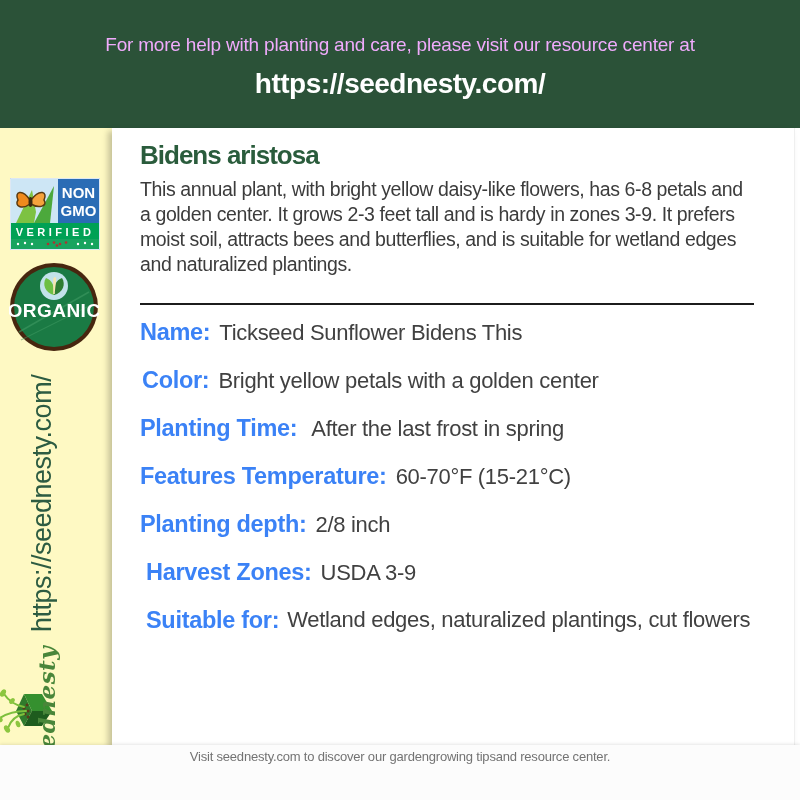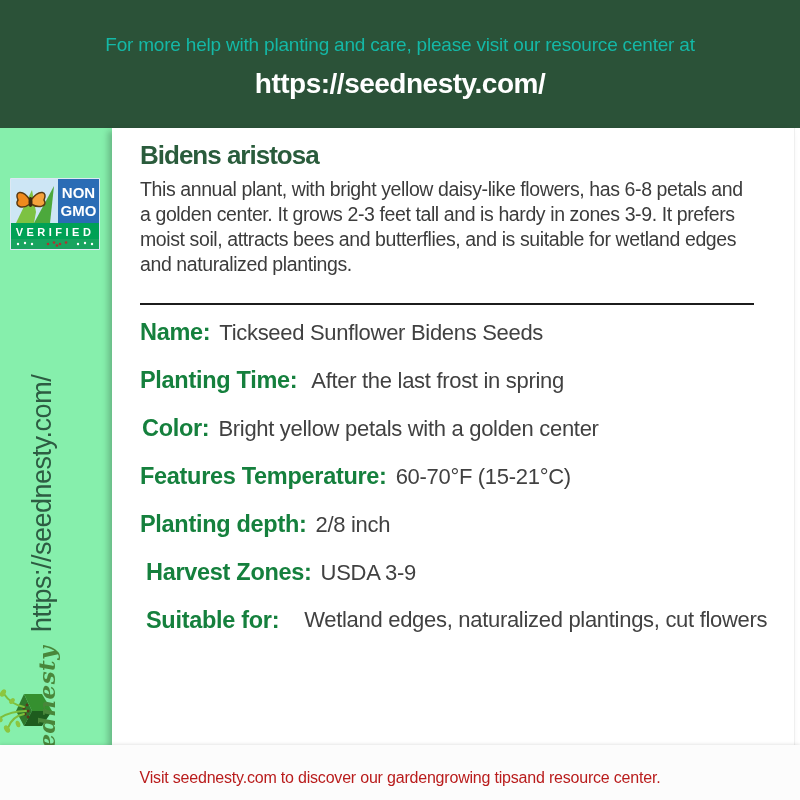--- a/index.html
+++ b/index.html
@@ -14,7 +14,7 @@
     background:#2b5238;color:#fff;text-align:center;
   }
   .top-banner .line1{
-    margin-top:34px;font-size:19px;letter-spacing:-0.2px;color:#14b8a6;
+    margin-top:34px;font-size:19px;letter-spacing:-0.2px;color:#f0abfc;
   }
   .top-banner .line2{
     margin-top:12px;font-size:28px;font-weight:bold;color:#ffffff;letter-spacing:-0.5px;

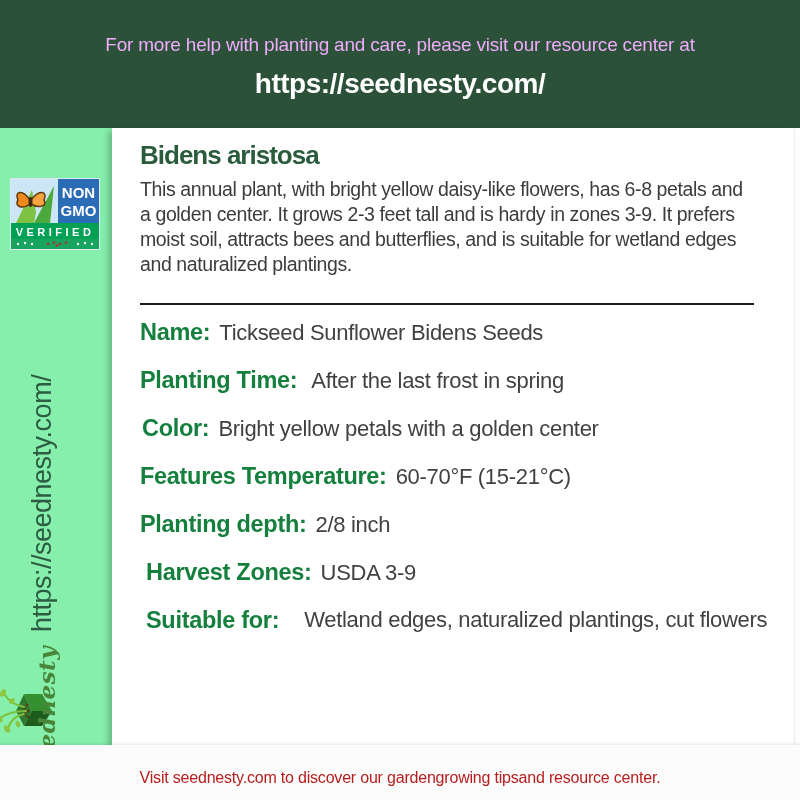--- a/index.html
+++ b/index.html
@@ -59,7 +59,7 @@
   .r7 .field-value{display:inline-block;vertical-align:top;width:475px;margin-right:0;margin-left:17px;}
   .r7 .field-label{margin-right:8px;}
   
-  .sidebar{position:absolute;left:0;top:128px;width:112px;height:617px;background:#86efac;}
+  .sidebar{position:absolute;left:0;top:128px;width:112px;height:617px;background:#fef9c3;}
   .nongmo-badge{position:absolute;left:10px;top:50px;width:90px;height:72px;}
   .organic-badge{position:absolute;left:9px;top:134px;width:90px;height:90px;}
   .vertical-url{

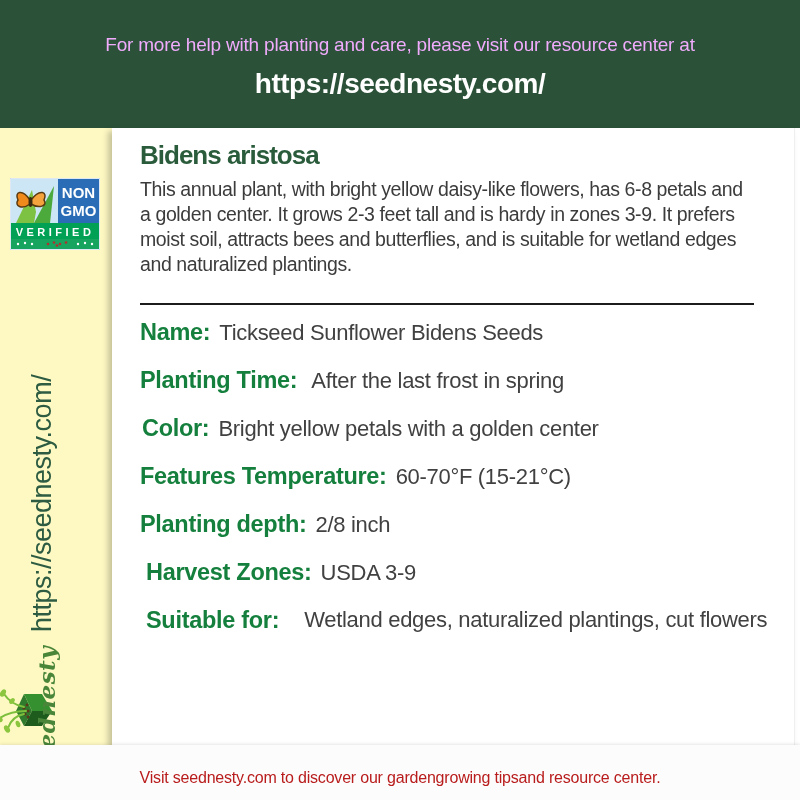--- a/index.html
+++ b/index.html
@@ -126,6 +126,21 @@
     </svg>
   </div>
 
+  <div class="organic-badge">
+    <svg width="90" height="90" viewBox="0 0 90 90">
+      <circle cx="45" cy="45" r="44" fill="#47260f"></circle>
+      <circle cx="45" cy="45" r="40" fill="#1a7a44"></circle>
+      <path d="M10 70 L80 30" stroke="#3f9a63" stroke-width="1.5" opacity="0.6"></path>
+      <path d="M12 78 L84 42" stroke="#3f9a63" stroke-width="1.2" opacity="0.5"></path>
+      <g>
+        <circle cx="45" cy="24" r="14" fill="#c2e2ea"></circle>
+        <path d="M45 33 C36 31 33 22 37 16 C43 18 46 24 45 33 Z" fill="#6ebf44"></path>
+        <path d="M45 33 C54 31 57 22 53 16 C47 18 44 24 45 33 Z" fill="#2e7d32"></path>
+        <path d="M44.2 32 L44.2 18 C44.2 15 46.5 14 47 16 C47.5 19 46 26 45.8 32 Z" fill="#f5e6b0"></path>
+      </g>
+      <text x="45" y="55" text-anchor="middle" font-family="Liberation Sans, sans-serif" font-size="19" font-weight="bold" letter-spacing="0.5" fill="#ffffff">ORGANIC</text>
+    </svg>
+  </div>
 
   <div class="vertical-url">https://seednesty.com/</div>
 

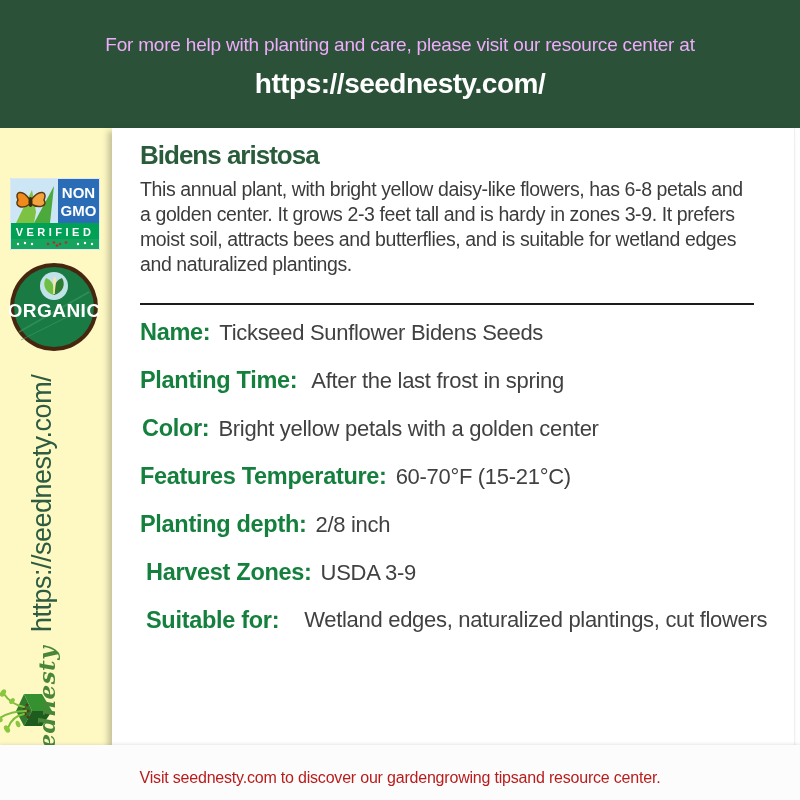--- a/index.html
+++ b/index.html
@@ -47,7 +47,7 @@
   }
   .field-row{margin-bottom:21px;letter-spacing:-0.3px;}
   .field-label{
-    font-weight:bold;color:#15803d;font-size:23.5px;margin-right:9px;
+    font-weight:bold;color:#3b82f6;font-size:23.5px;margin-right:9px;
   }
   .field-value{
     color:#414141;font-size:22px;

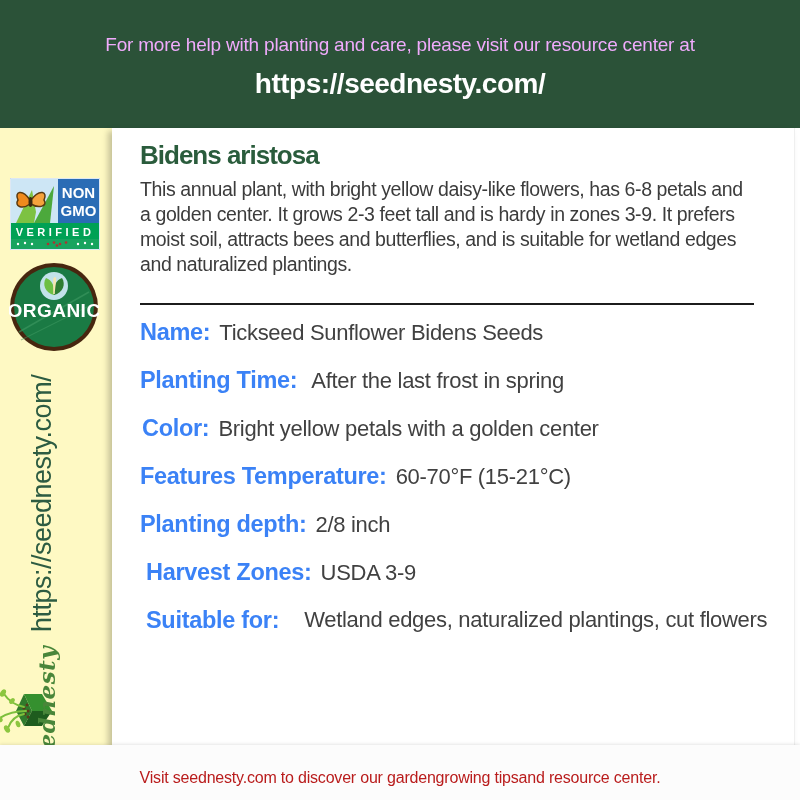--- a/index.html
+++ b/index.html
@@ -183,7 +183,7 @@
     <div class="sep-line"></div>
 
     <div class="field-row r0">
-      <span class="field-label">Name:</span><span class="field-value">Tickseed Sunflower Bidens Seeds</span>
+      <span class="field-label">Name:</span><span class="field-value">Tickseed Sunflower Bidens This</span>
     </div>
     <div class="field-row r1">
       <span class="field-label">Planting Time:</span><span class="field-value">After the last frost in spring</span>

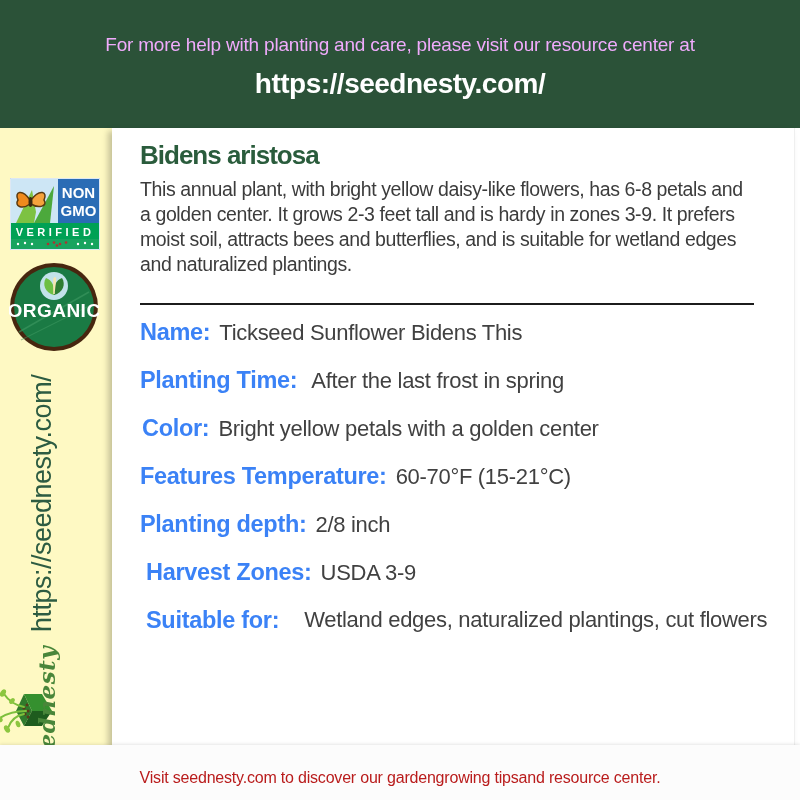--- a/index.html
+++ b/index.html
@@ -185,12 +185,12 @@
     <div class="field-row r0">
       <span class="field-label">Name:</span><span class="field-value">Tickseed Sunflower Bidens This</span>
     </div>
+    <div class="field-row r2">
+      <span class="field-label">Color:</span><span class="field-value">Bright yellow petals with a golden center</span>
+    </div>
     <div class="field-row r1">
       <span class="field-label">Planting Time:</span><span class="field-value">After the last frost in spring</span>
     </div>
-    <div class="field-row r2">
-      <span class="field-label">Color:</span><span class="field-value">Bright yellow petals with a golden center</span>
-    </div>
     <div class="field-row r3">
       <span class="field-label">Features Temperature:</span><span class="field-value">60-70°F (15-21°C)</span>
     </div>

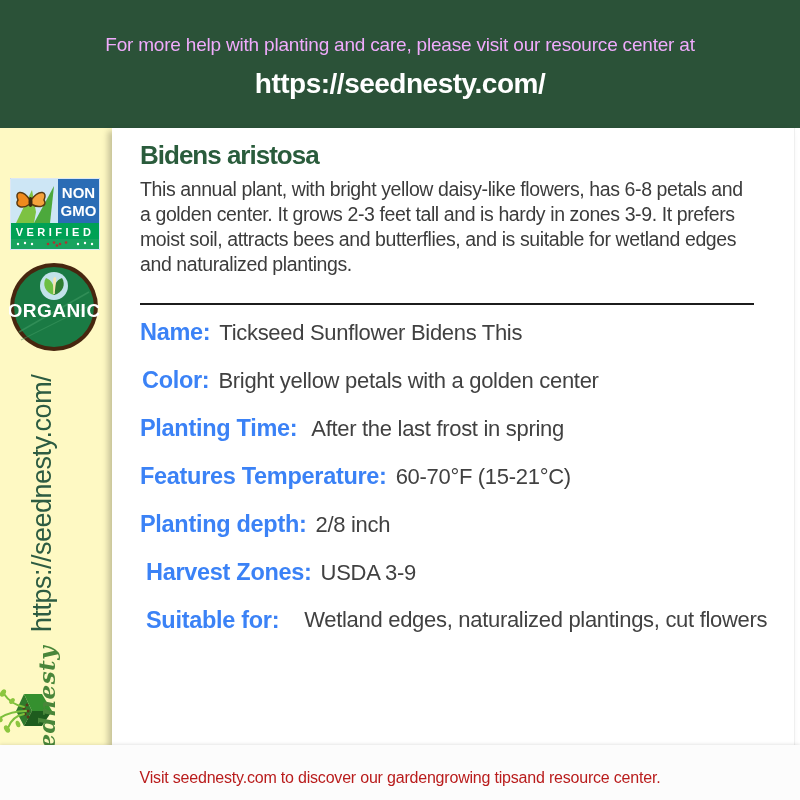--- a/index.html
+++ b/index.html
@@ -56,7 +56,7 @@
   .r2{padding-left:2px;}
   .r5{padding-left:6px;margin-top:18px;}
   .r7{padding-left:6px;}
-  .r7 .field-value{display:inline-block;vertical-align:top;width:475px;margin-right:0;margin-left:17px;}
+  .r7 .field-value{display:inline-block;vertical-align:top;width:475px;margin-right:0;}
   .r7 .field-label{margin-right:8px;}
   
   .sidebar{position:absolute;left:0;top:128px;width:112px;height:617px;background:#fef9c3;}

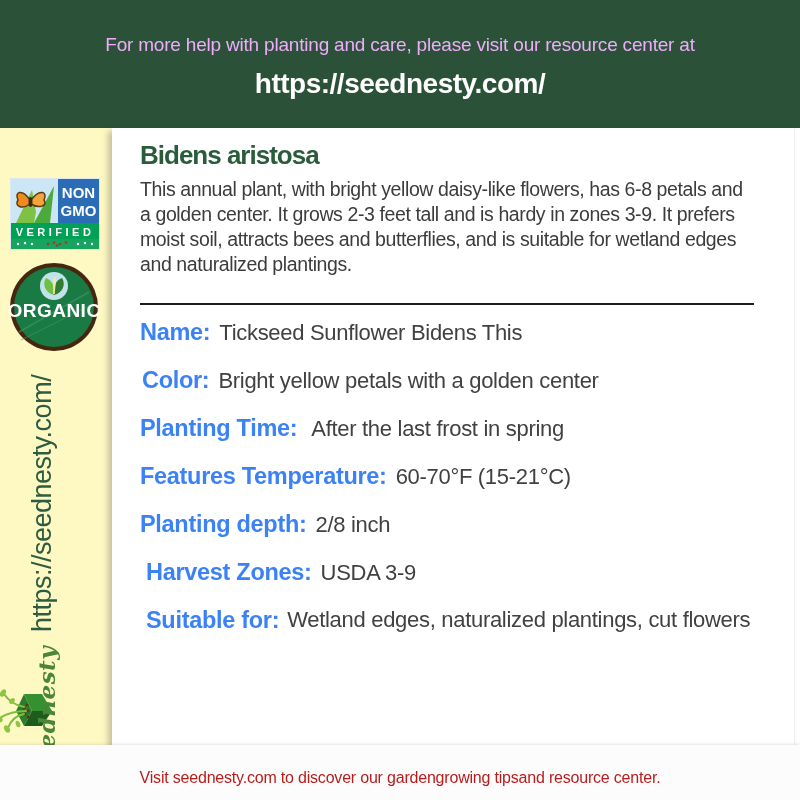--- a/index.html
+++ b/index.html
@@ -26,7 +26,7 @@
     box-shadow:0 -1px 3px rgba(0,0,0,0.10);
   }
   .footer .footer-text{
-    margin-top:24px;font-size:16px;color:#b91c1c;letter-spacing:-0.2px;
+    margin-top:4px;font-size:13px;color:#737373;letter-spacing:-0.2px;
   }
   
   .page{

